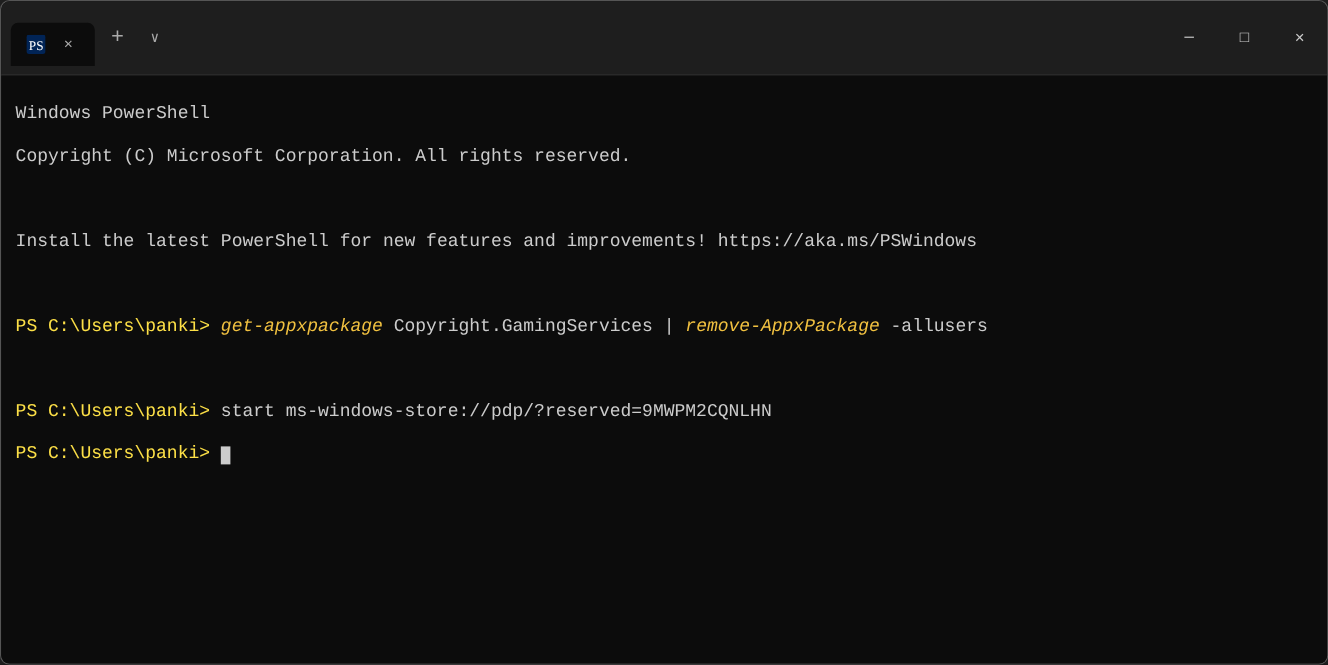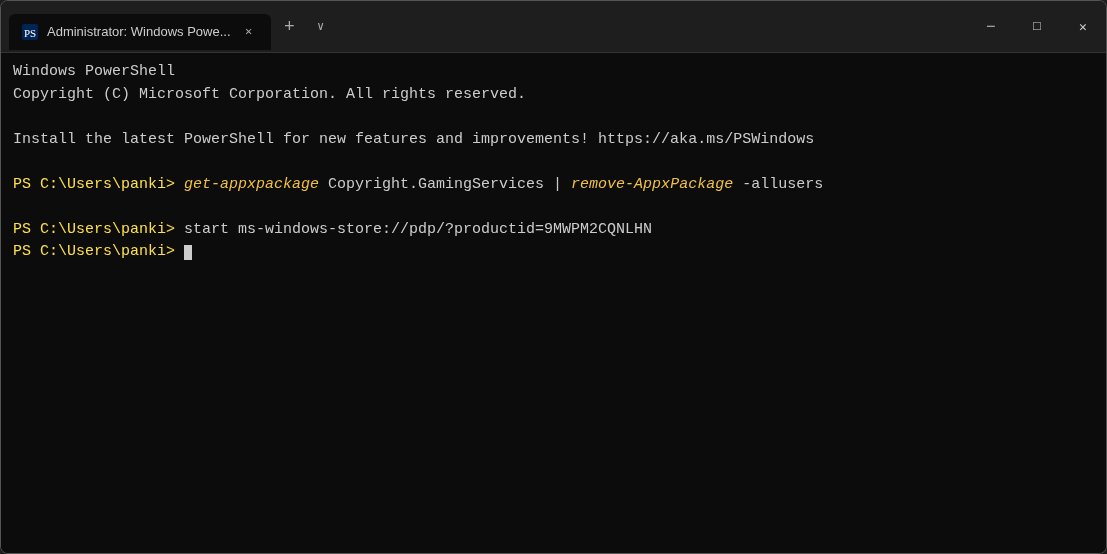--- a/index.html
+++ b/index.html
@@ -25,7 +25,7 @@
 
     
     .title-bar {
-      height: 52px;
+      height: 62px;
       background: #1e1e1e;
       display: flex;
       align-items: center;

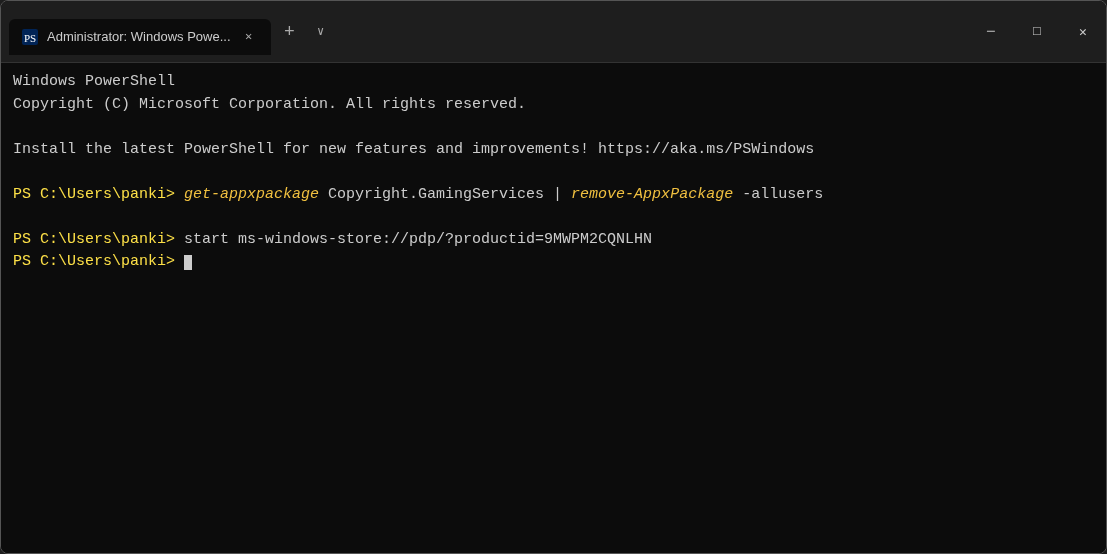--- a/index.html
+++ b/index.html
@@ -173,7 +173,6 @@
             <text x="2" y="13" font-size="11" fill="white" font-family="Consolas">PS</text>
           </svg>
         </div>
-        <span class="tab-title">Administrator: Windows Powe...</span>
         <div class="tab-close">✕</div>
       </div>
       <div class="new-tab-btn">+</div>

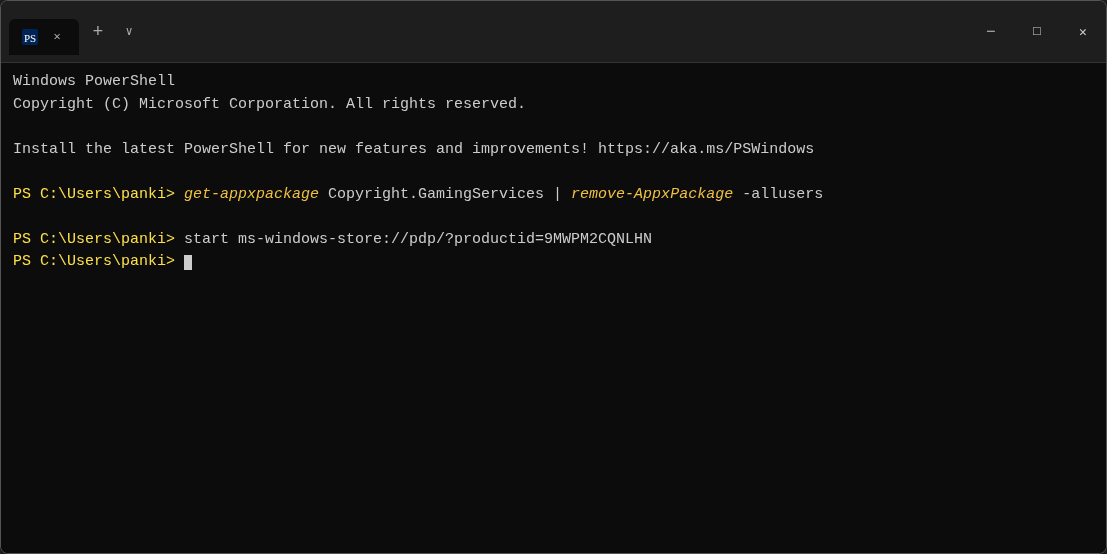--- a/index.html
+++ b/index.html
@@ -140,6 +140,7 @@
     .line {
       display: block;
       white-space: pre;
+      margin-top: 13px;
     }
 
     .text-white { color: #cccccc; }

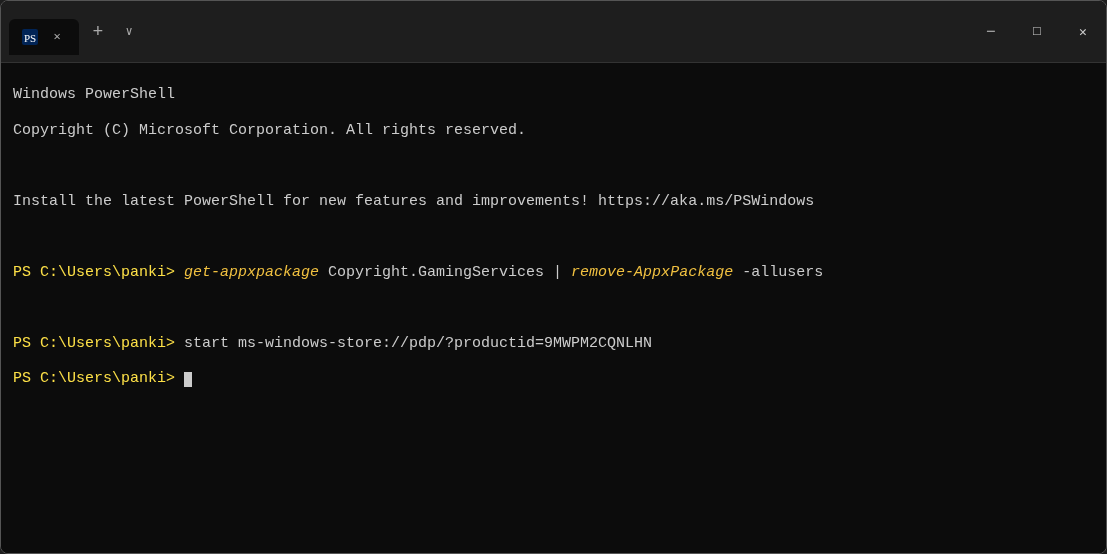--- a/index.html
+++ b/index.html
@@ -194,7 +194,7 @@
     <span class="line">&nbsp;</span>
     <span class="line"><span class="prompt">PS C:\Users\panki&gt; </span><span class="text-yellow">get-appxpackage</span><span class="text-white"> Copyright.GamingServices | </span><span class="text-yellow">remove-AppxPackage</span><span class="text-white"> -allusers</span></span>
     <span class="line">&nbsp;</span>
-    <span class="line"><span class="prompt">PS C:\Users\panki&gt; </span><span class="text-white">start ms-windows-store://pdp/?productid=9MWPM2CQNLHN</span></span>
+    <span class="line"><span class="prompt">PS C:\Users\panki&gt; </span><span class="text-white">start ms-windows-store://pdp/?reserved=9MWPM2CQNLHN</span></span>
     <span class="line"><span class="prompt">PS C:\Users\panki&gt; </span><span class="cursor"></span></span>
   </div>
 </div>

